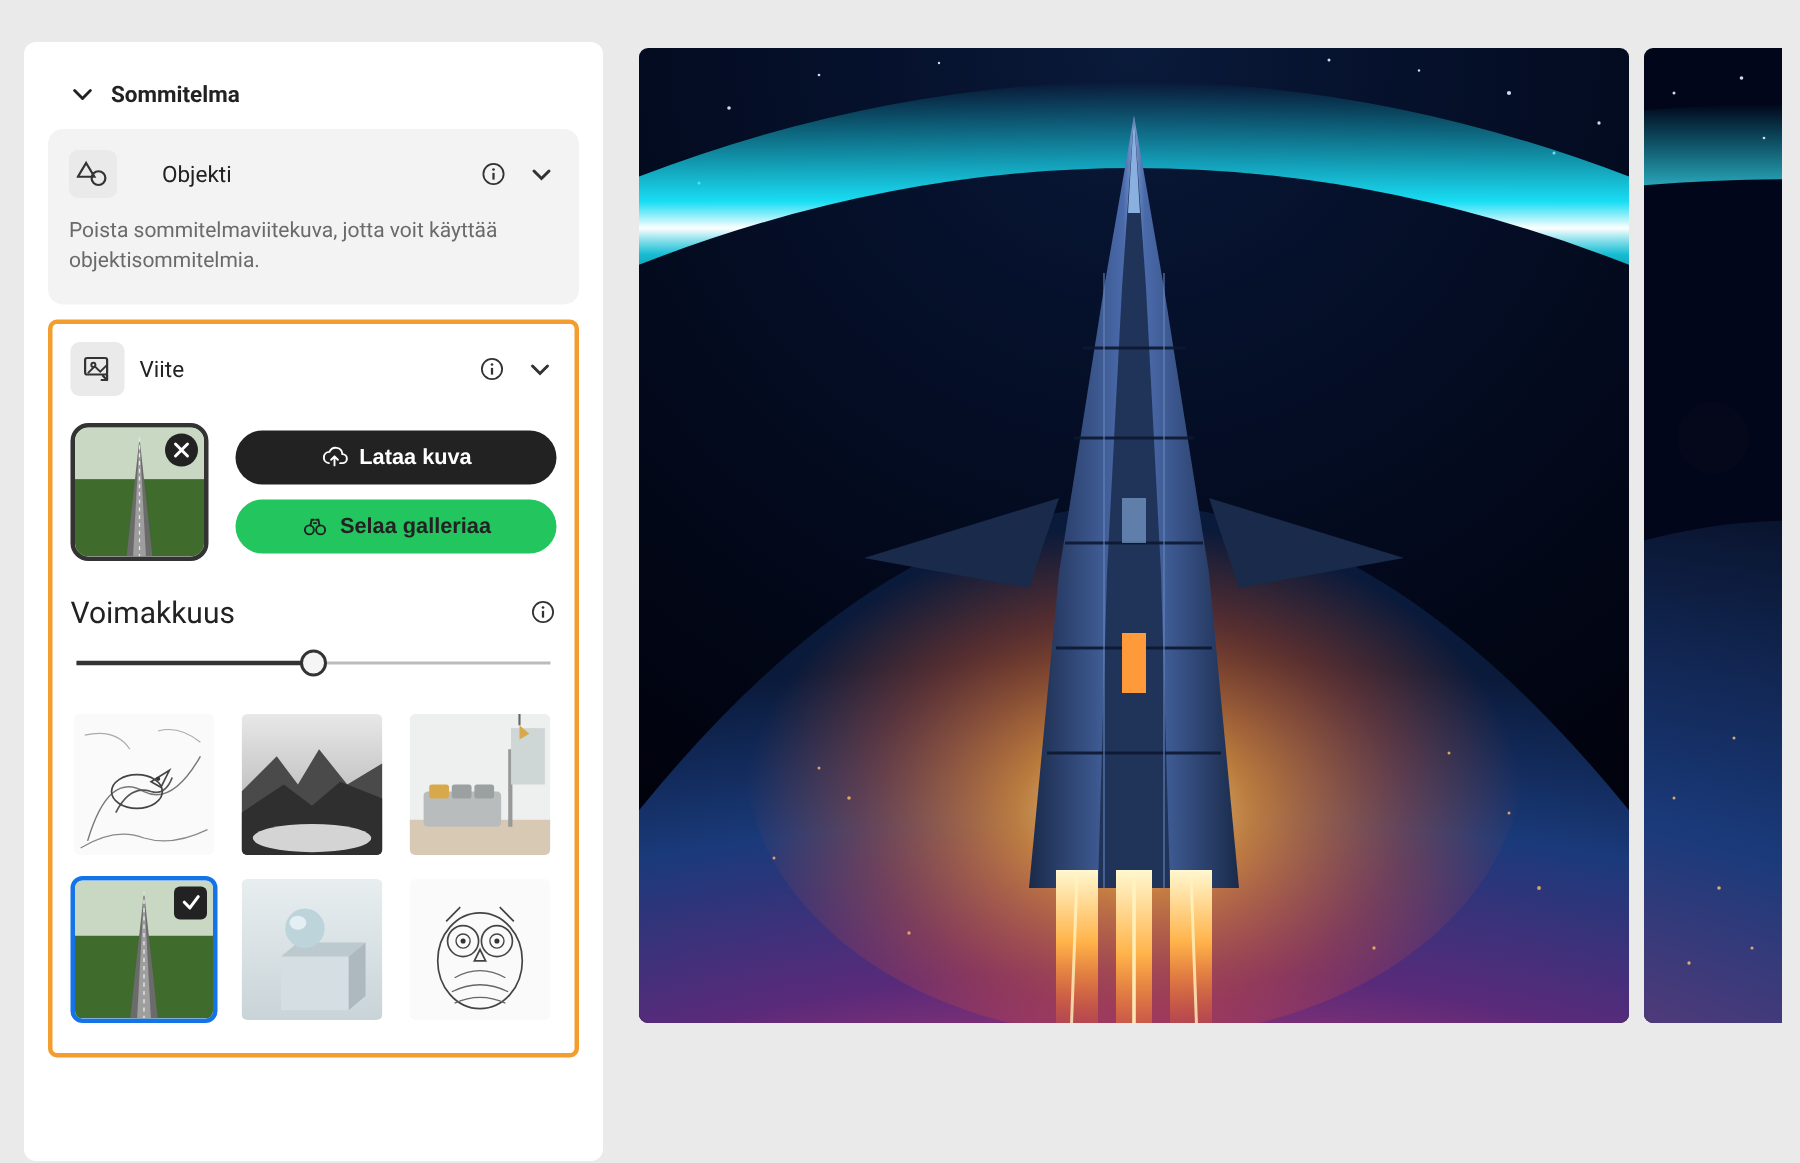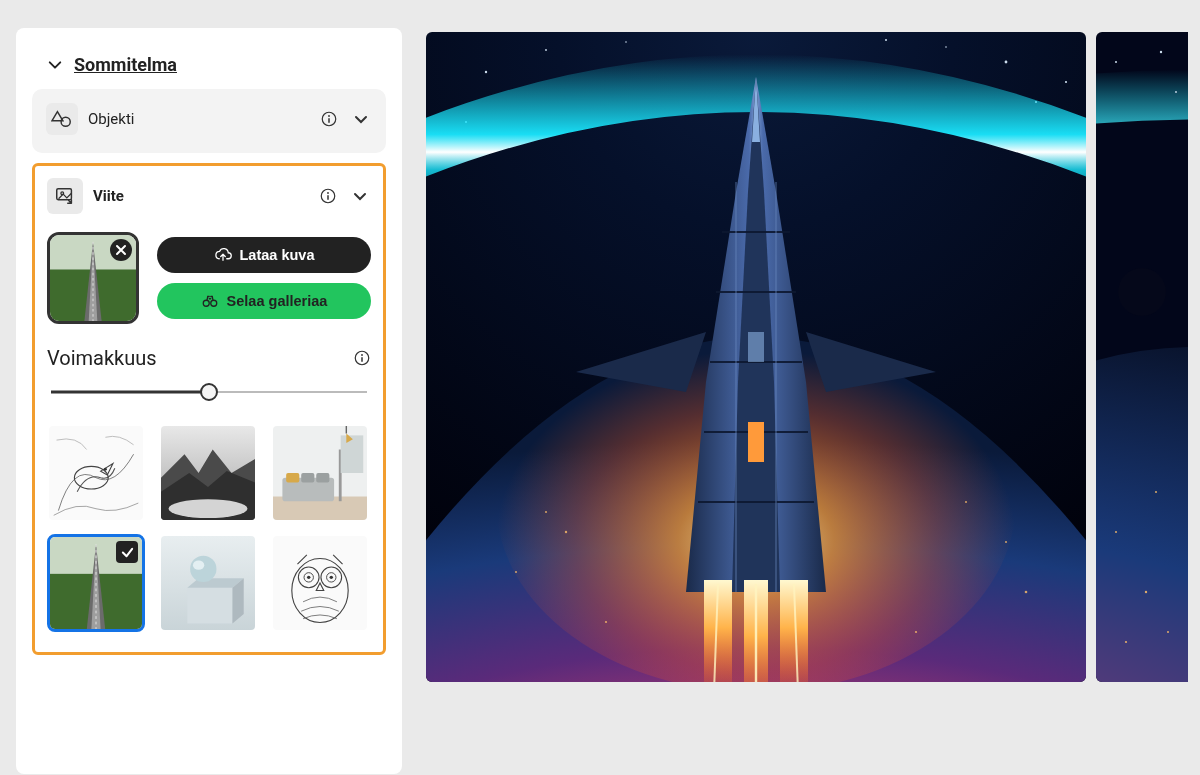--- a/index.html
+++ b/index.html
@@ -30,9 +30,8 @@
     gap: 12px;
     padding: 4px 14px 14px 16px;
     font-weight: 700;
-    font-size: 18px;
+    font-size: 15px;
     color: #222;
-    text-decoration: underline;
   }
   .section-header .chev { width: 14px; }
 

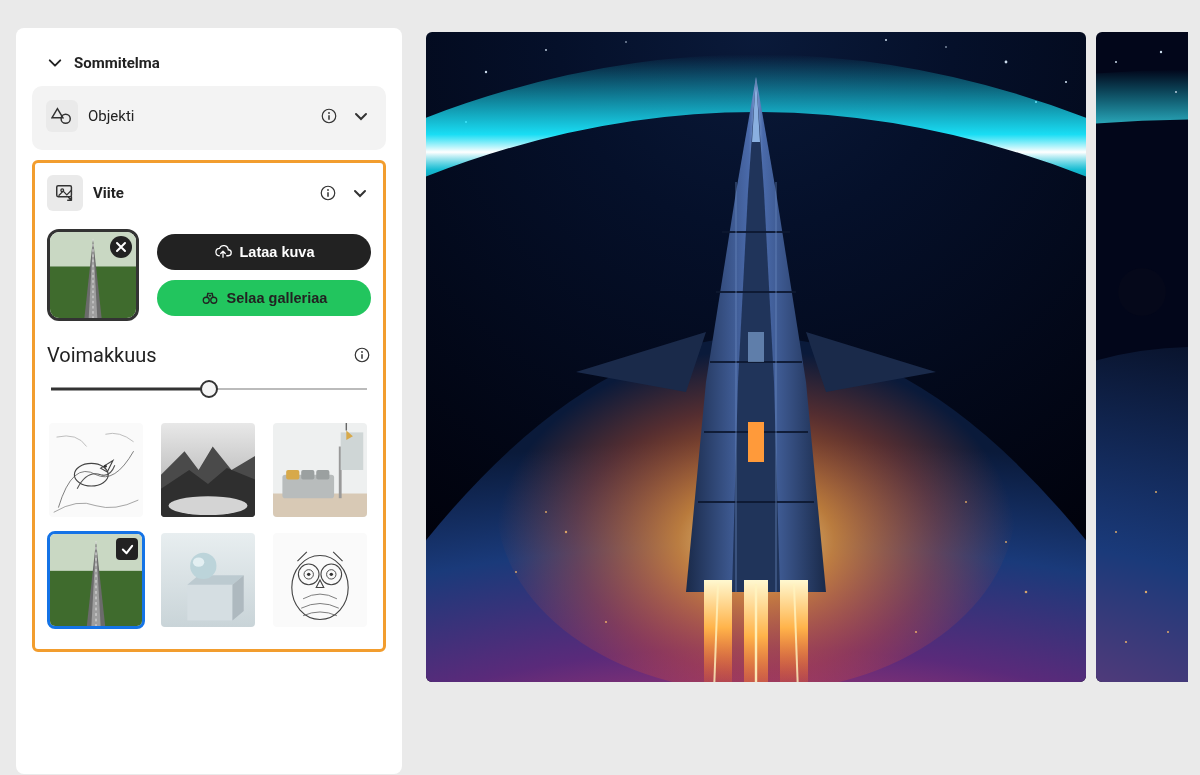--- a/index.html
+++ b/index.html
@@ -58,6 +58,7 @@
     font-size: 15px;
     font-weight: 400;
     color: #222;
+    margin-left: 20px;
   }
   .card-row .info, .card-row .arrow {
     width: 22px; height: 22px;

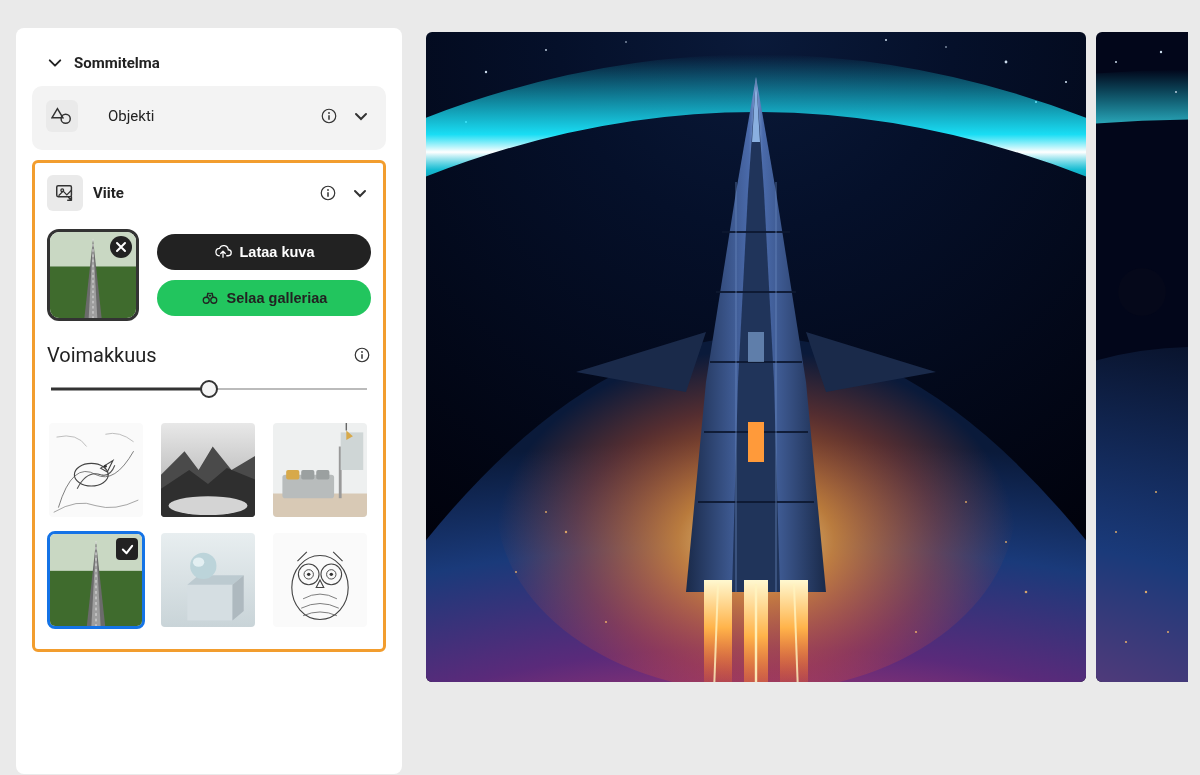--- a/index.html
+++ b/index.html
@@ -244,6 +244,7 @@
           </svg>
       </div>
     </div>
+    <div class="muted">Poista sommitelmaviitekuva, jotta voit käyttää objektisommitelmia.</div>
   </div>
 
   <div class="highlight-box">

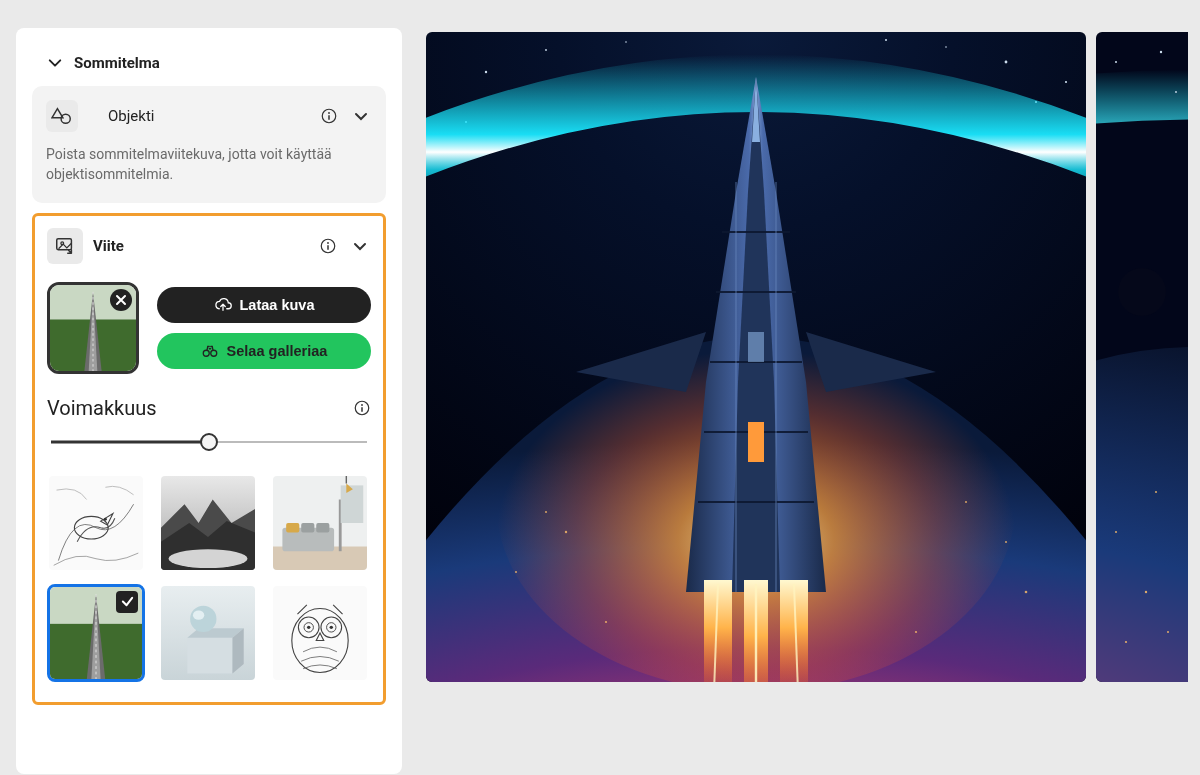--- a/index.html
+++ b/index.html
@@ -87,7 +87,6 @@
     align-items: center;
     gap: 10px;
     margin-bottom: 18px;
-    font-weight: bold;
   }
   .viite-row .icon-box2 {
     width: 36px; height: 36px;

